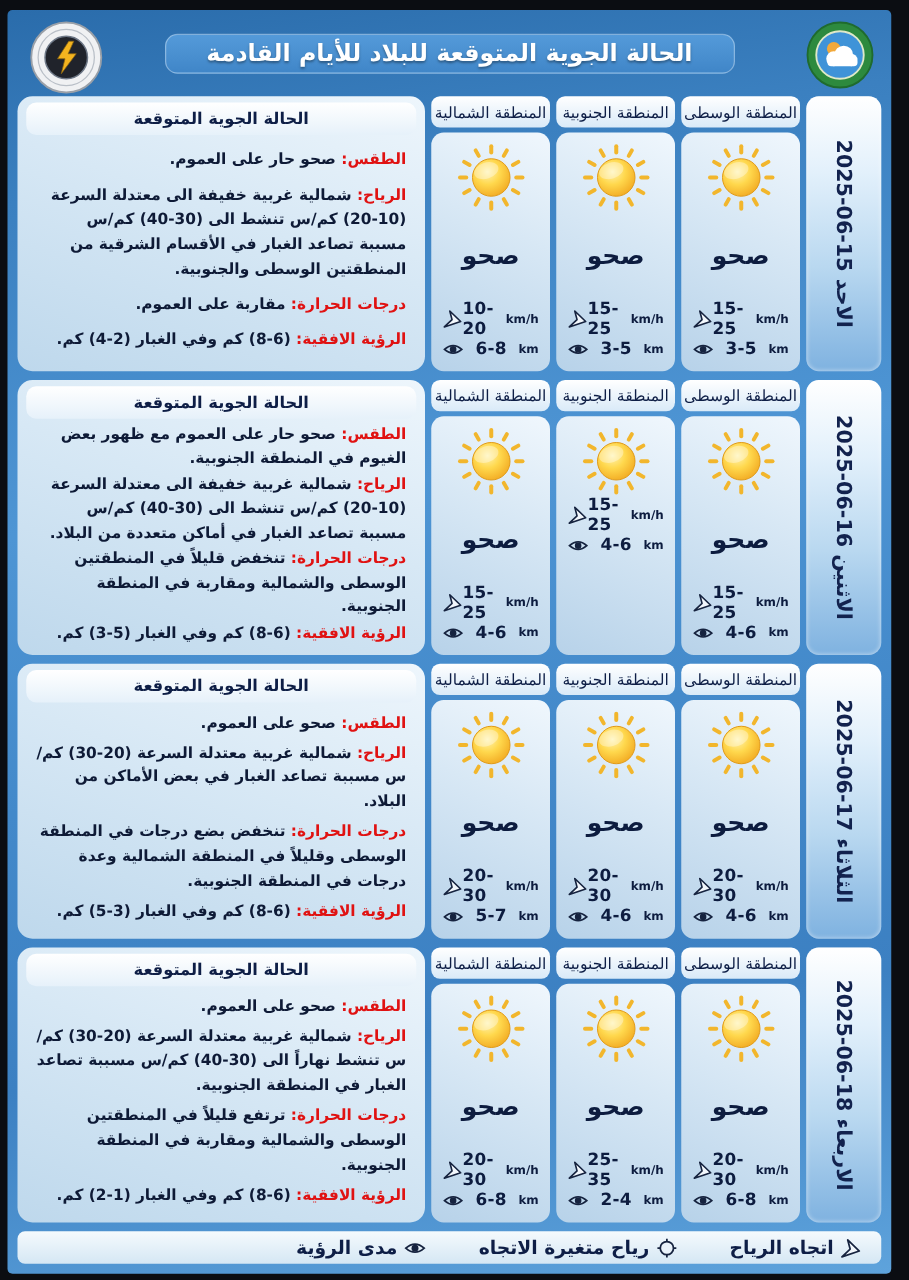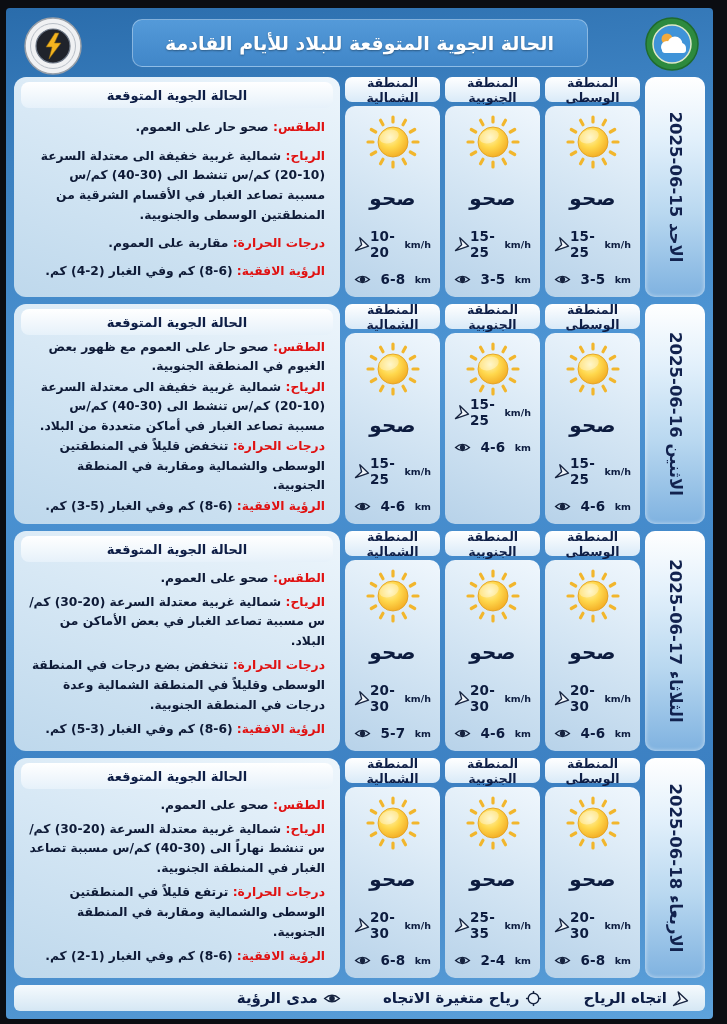--- a/index.html
+++ b/index.html
@@ -20,7 +20,7 @@
   .logo.left  { left:8px; }
   .logo.right { right:4px; }
   .title-bar {
-    width:456px; height:48px;
+    width:456px; height:32px;
     background:linear-gradient(180deg,#549ad9,#4086c8);
     border:1px solid rgba(255,255,255,.35);
     border-radius:10px;

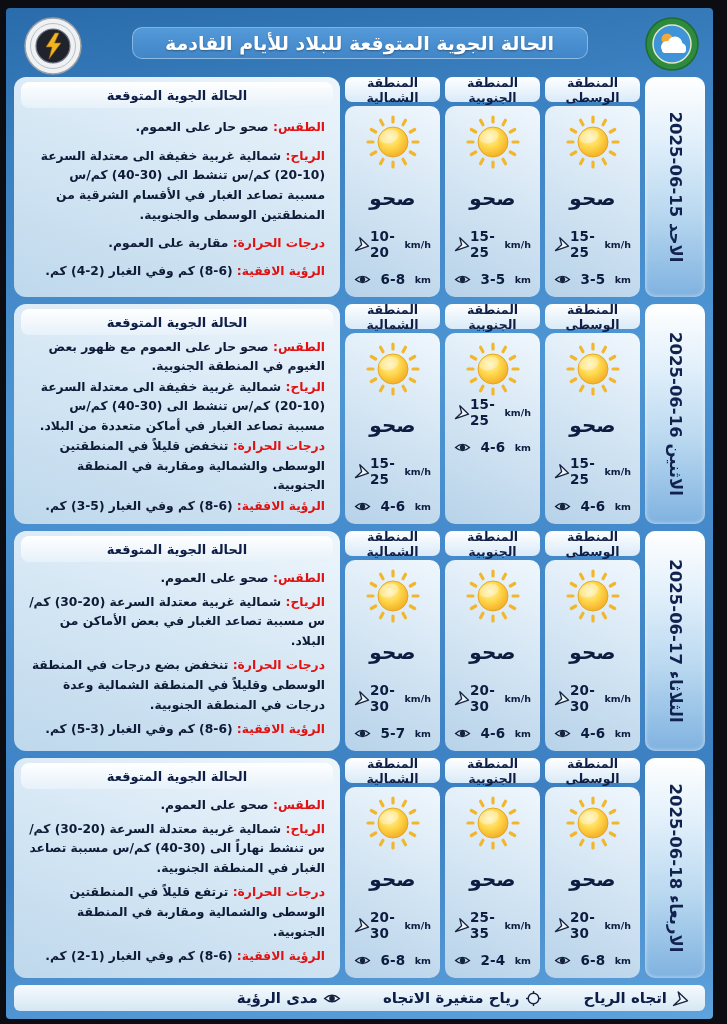--- a/index.html
+++ b/index.html
@@ -55,7 +55,7 @@
     height:25px; border-radius:7px;
     background:linear-gradient(180deg,#ffffff,#d9eaf8);
     display:flex; align-items:center; justify-content:center;
-    font-size:12.5px; font-weight:bold; color:#0e1e46;text-align:center;
+    font-size:12.5px; font-weight:normal; color:#0e1e46;text-align:center;
   }
   .region-cell {
     flex:1; border-radius:10px;

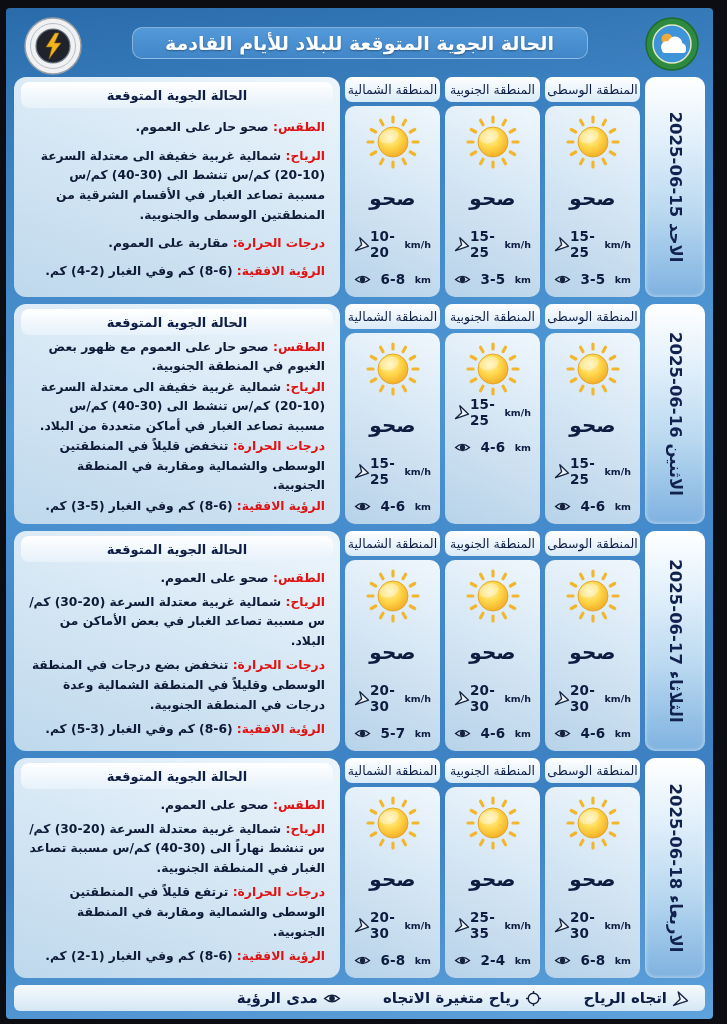--- a/index.html
+++ b/index.html
@@ -74,7 +74,7 @@
     display:flex; align-items:center; justify-content:space-between;
     padding:0 2px; font-weight:bold; color:#0d1c3f;
   }
-  .metric + .metric { margin-top:11px; }
+  .metric + .metric { }
   .metric .val { font-size:13.5px; letter-spacing:.2px; }
   .metric .unit { font-size:9.5px; }
   .metric svg { flex:0 0 auto; }

